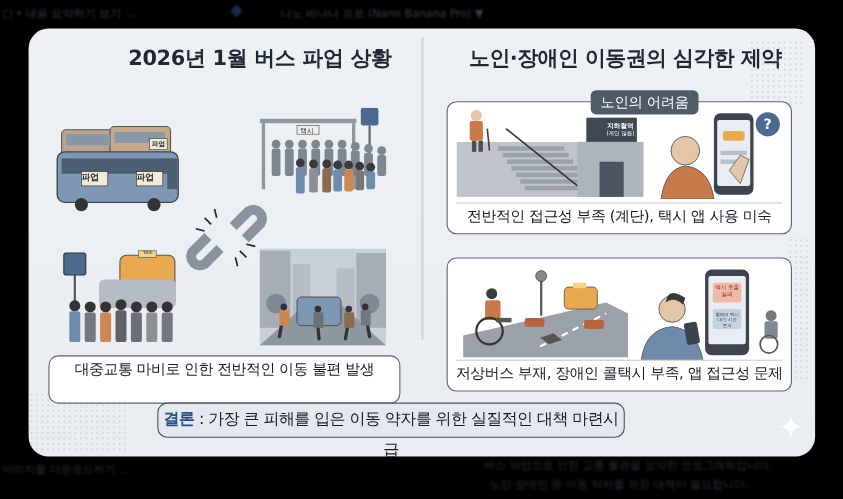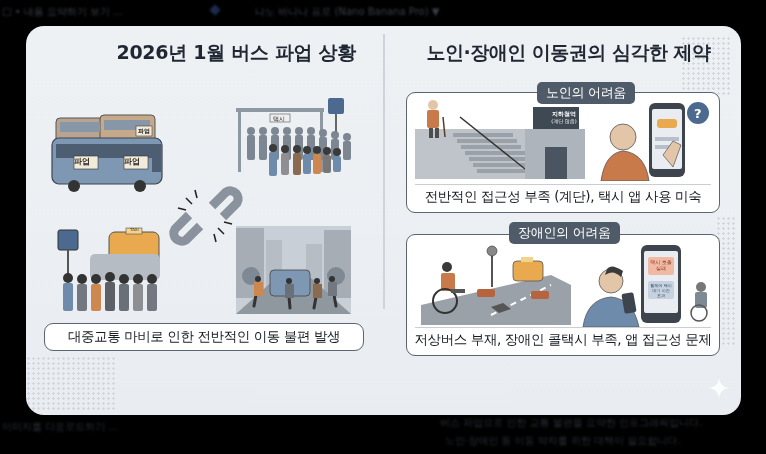--- a/index.html
+++ b/index.html
@@ -261,7 +261,6 @@
     <div class="capline"></div>
     <div class="caption">저상버스 부재, 장애인 콜택시 부족, 앱 접근성 문제</div>
   </div>
-  <div class="badge badge-disab">장애인의 어려움</div>
 
 
   <svg class="sparkle" viewBox="0 0 20 20">

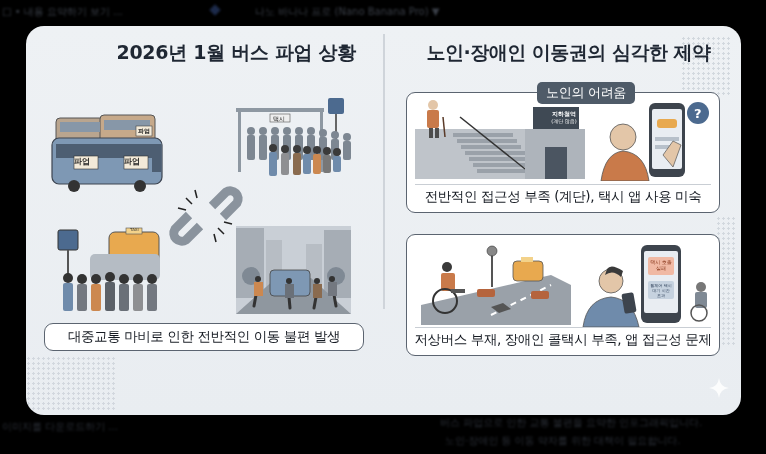--- a/index.html
+++ b/index.html
@@ -24,7 +24,7 @@
   .badge-elder { left: 491px; top: 56px; margin-left: 20px; }
   .badge-disab { left: 483px; top: 196px; }
 
-  .left-caption { position: absolute; left: 18px; top: 297px; width: 320px; height: 28px; background: #fff; border: 1.5px solid #5b6470; border-radius: 9px; text-align: center; font-size: 13.5px; line-height: 25px; color: #151a22; letter-spacing: -0.4px; }
+  .left-caption { position: absolute; left: 18px; top: 297px; width: 320px; height: 44px; background: #fff; border: 1.5px solid #5b6470; border-radius: 9px; text-align: center; font-size: 13.5px; line-height: 25px; color: #151a22; letter-spacing: -0.4px; }
   .conclusion { position: absolute; left: 117px; top: 340px; width: 425px; height: 32px; background: #e4e9ef; border: 1.5px solid #4a5360; border-radius: 9px; text-align: center; font-size: 14.5px; line-height: 29px; color: #151a22; letter-spacing: -0.5px; }
   .conclusion .kw { color: #2c4f86; font-weight: bold; }
   .sparkle { position: absolute; left: 683px; top: 352px; width: 20px; height: 20px; }

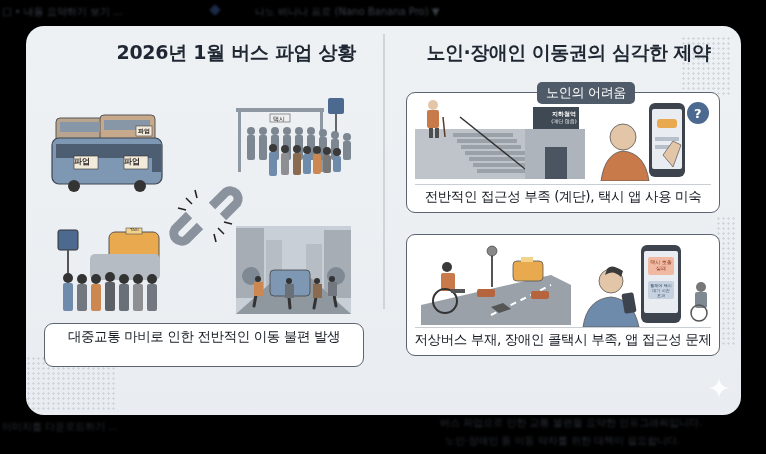--- a/index.html
+++ b/index.html
@@ -262,6 +262,9 @@
     <div class="caption">저상버스 부재, 장애인 콜택시 부족, 앱 접근성 문제</div>
   </div>
 
+  <div class="conclusion">
+    <span class="kw">결론</span><span> : 가장 큰 피해를 입은 이동 약자를 위한 실질적인 대책 마련시급</span>
+  </div>
 
   <svg class="sparkle" viewBox="0 0 20 20">
     <path d="M10 0 Q11 9 20 10 Q11 11 10 20 Q9 11 0 10 Q9 9 10 0 Z" fill="#ffffff" opacity=".85"></path>

